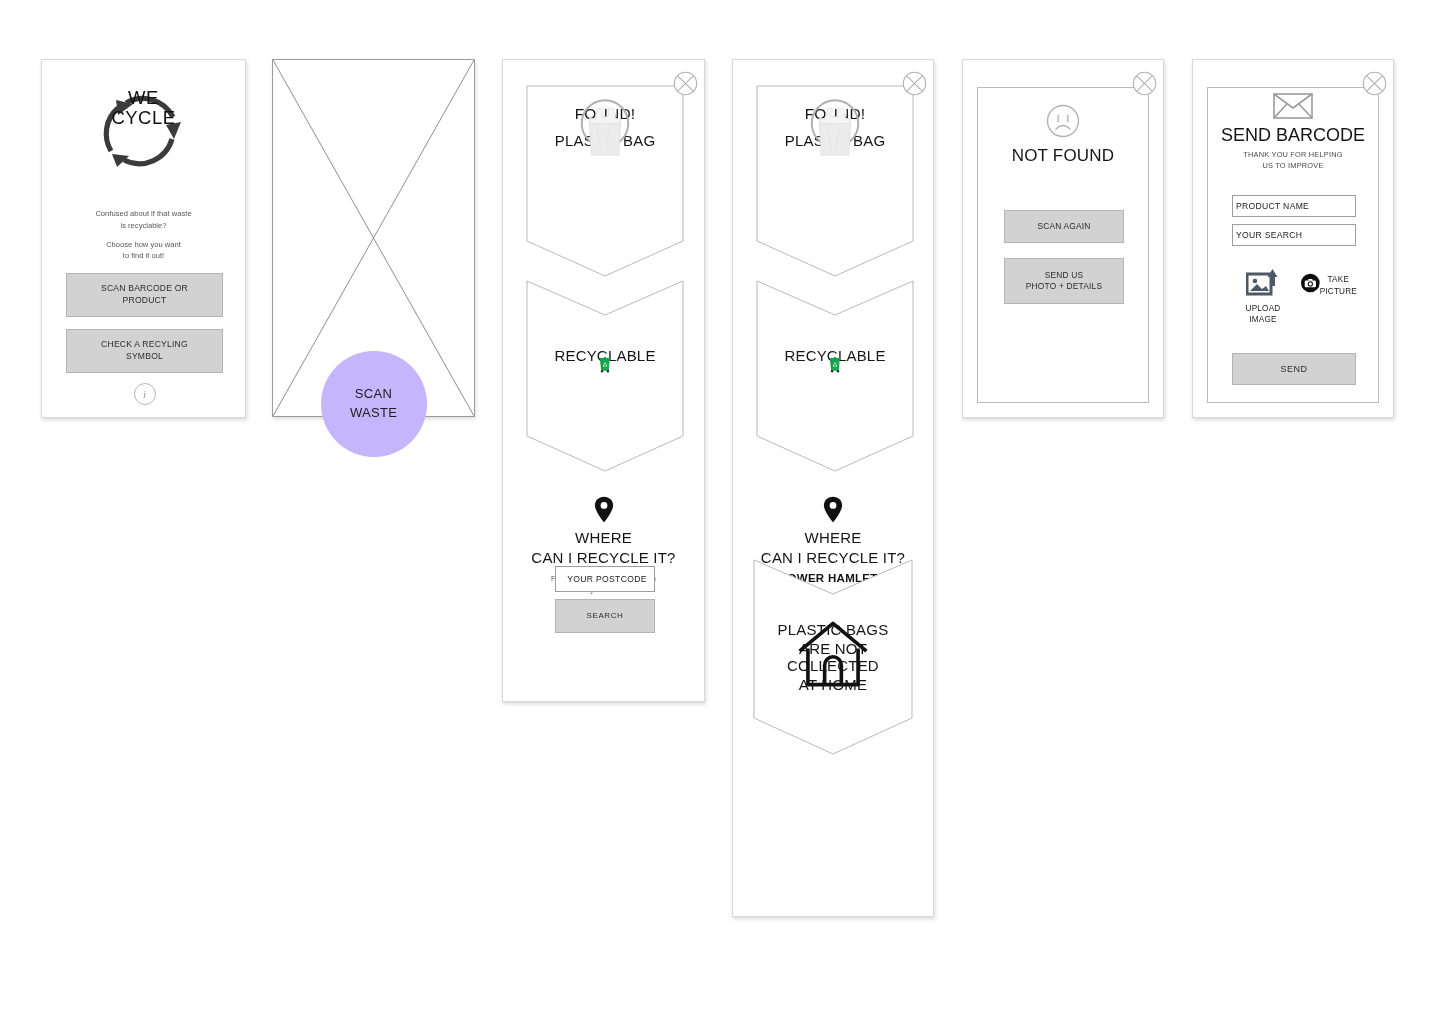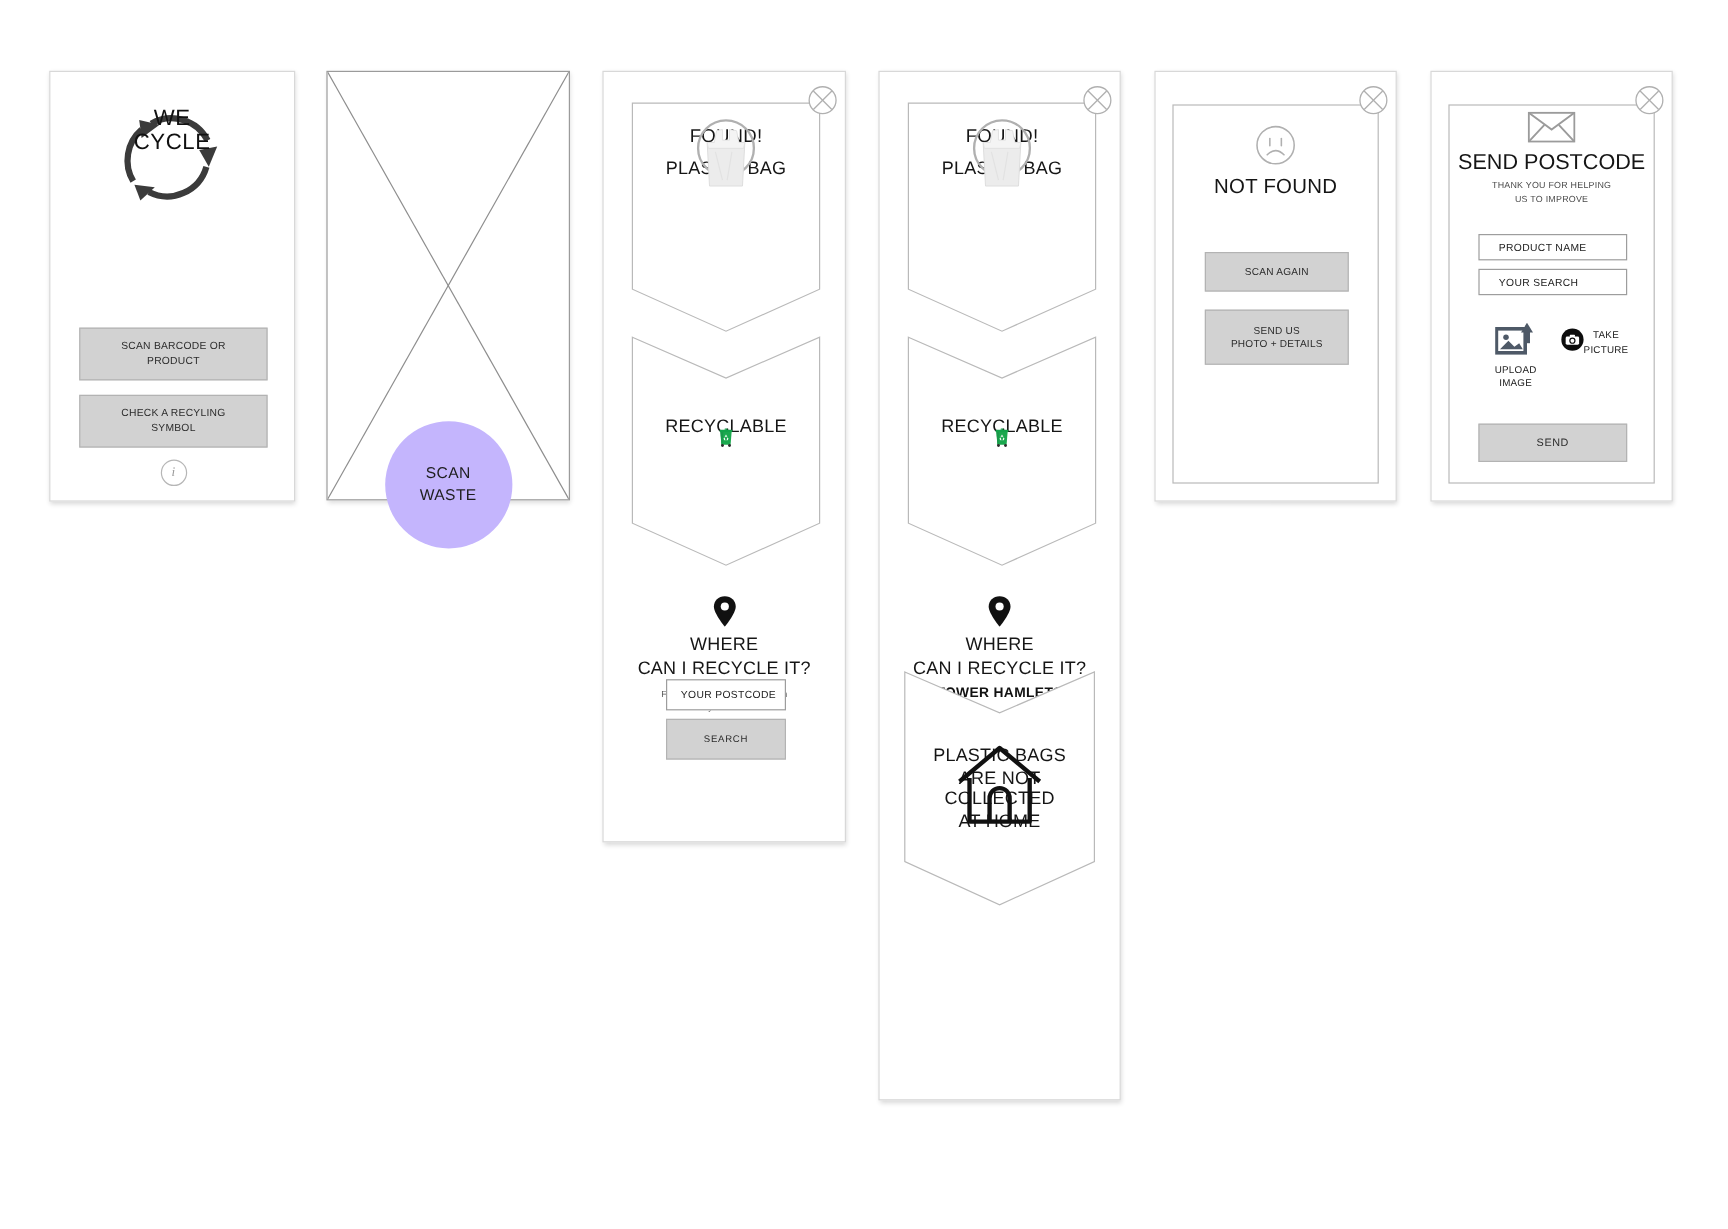--- a/index.html
+++ b/index.html
@@ -348,7 +348,7 @@
         <path d="M1 1 L20 15 L39 1" fill="none" stroke="#9b9b9b" stroke-width="1.6"></path>
         <path d="M1 25 L14 11 M39 25 L26 11" fill="none" stroke="#9b9b9b" stroke-width="1.6"></path>
       </svg>
-      <div class="ttl-lg" style="margin-top:6px;font-size:18px;letter-spacing:0;">SEND POSTCODE</div>
+      <div class="ttl-lg" style="margin-top:6px;font-size:18px;letter-spacing:0;">SEND BARCODE</div>
       <div style="margin-top:4px;font-size:7.4px;color:#4a4a4a;line-height:1.45;text-align:center;letter-spacing:.2px;">
         <div>THANK YOU FOR HELPING</div>
         <div>US TO IMPROVE</div>

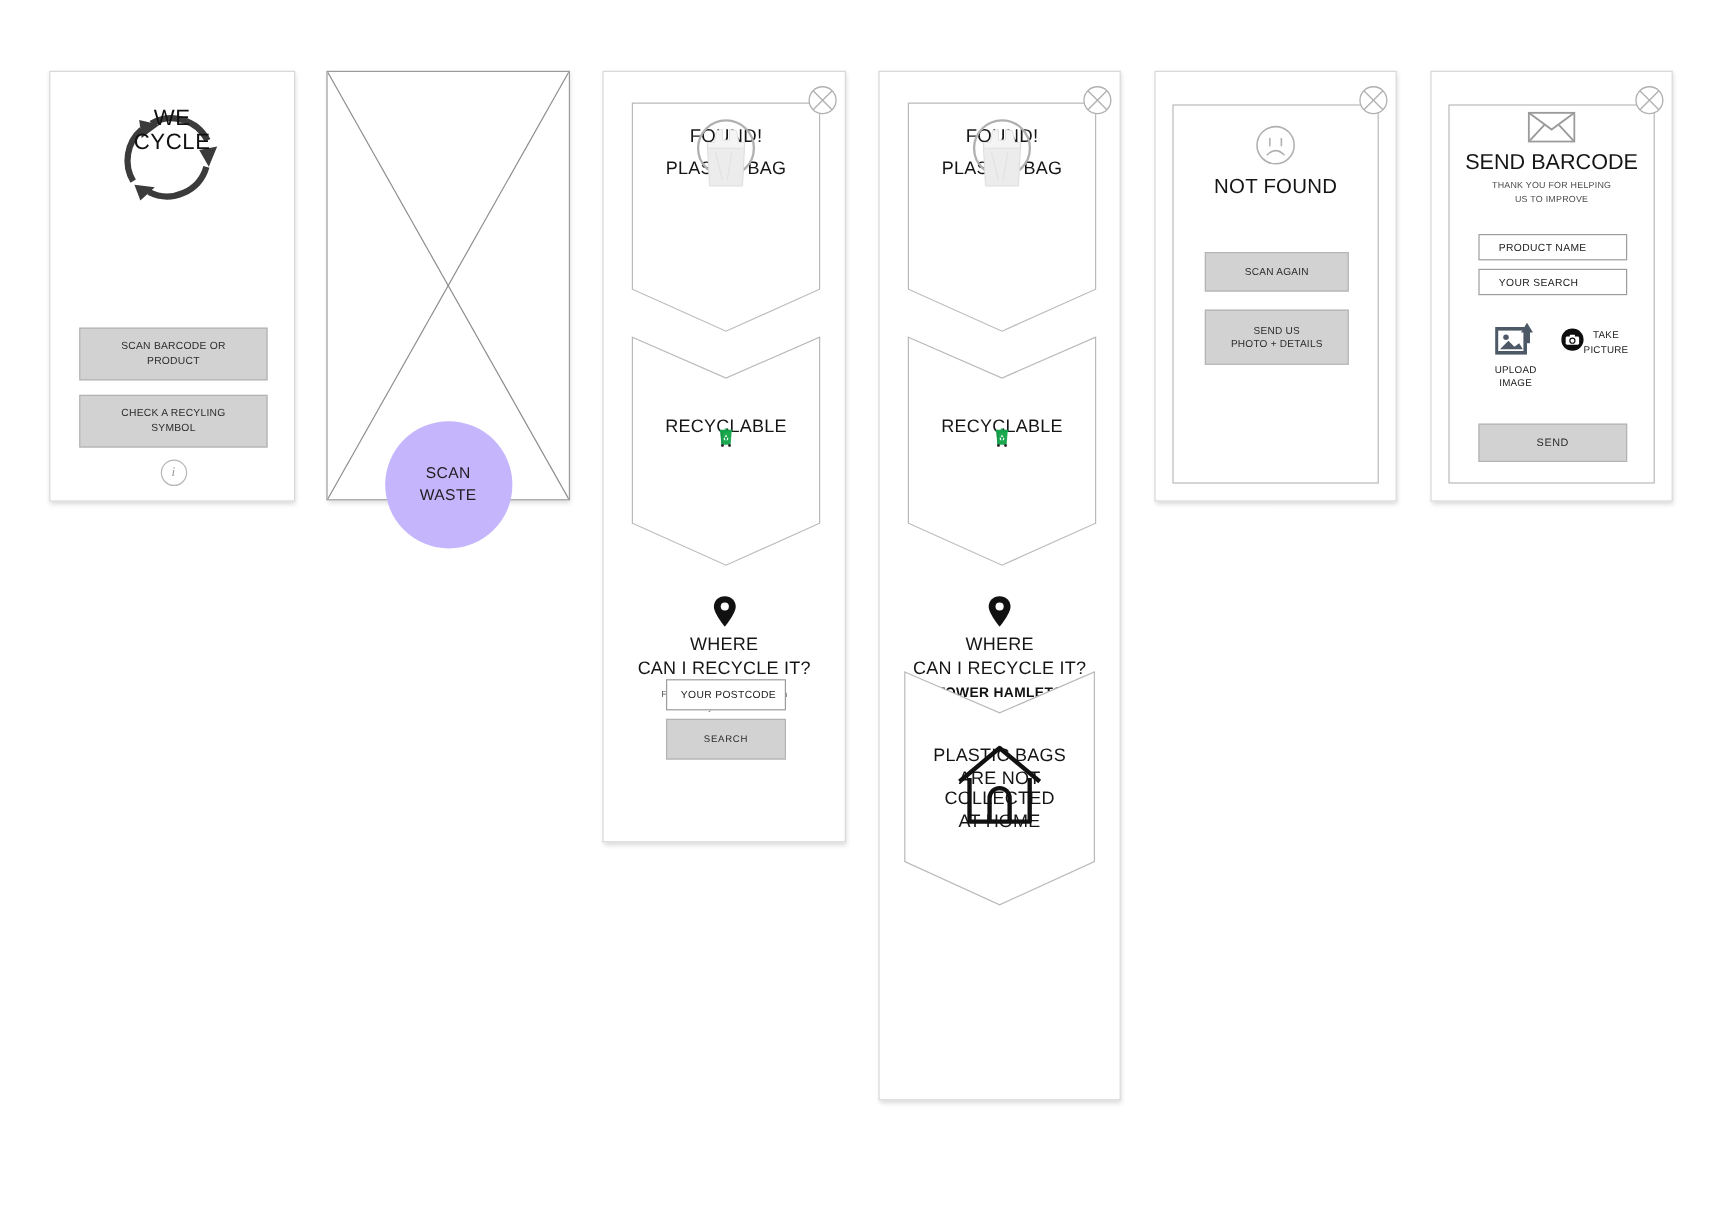--- a/index.html
+++ b/index.html
@@ -87,7 +87,7 @@
 
   .field{
     position:absolute;border:1px solid #9d9d9d;background:#fff;box-sizing:border-box;
-    display:flex;align-items:center;padding-left:16px;font-size:8.6px;color:#222;
+    display:flex;align-items:center;padding-left:3px;font-size:8.6px;color:#222;
     letter-spacing:.3px;cursor:text;
   }
 

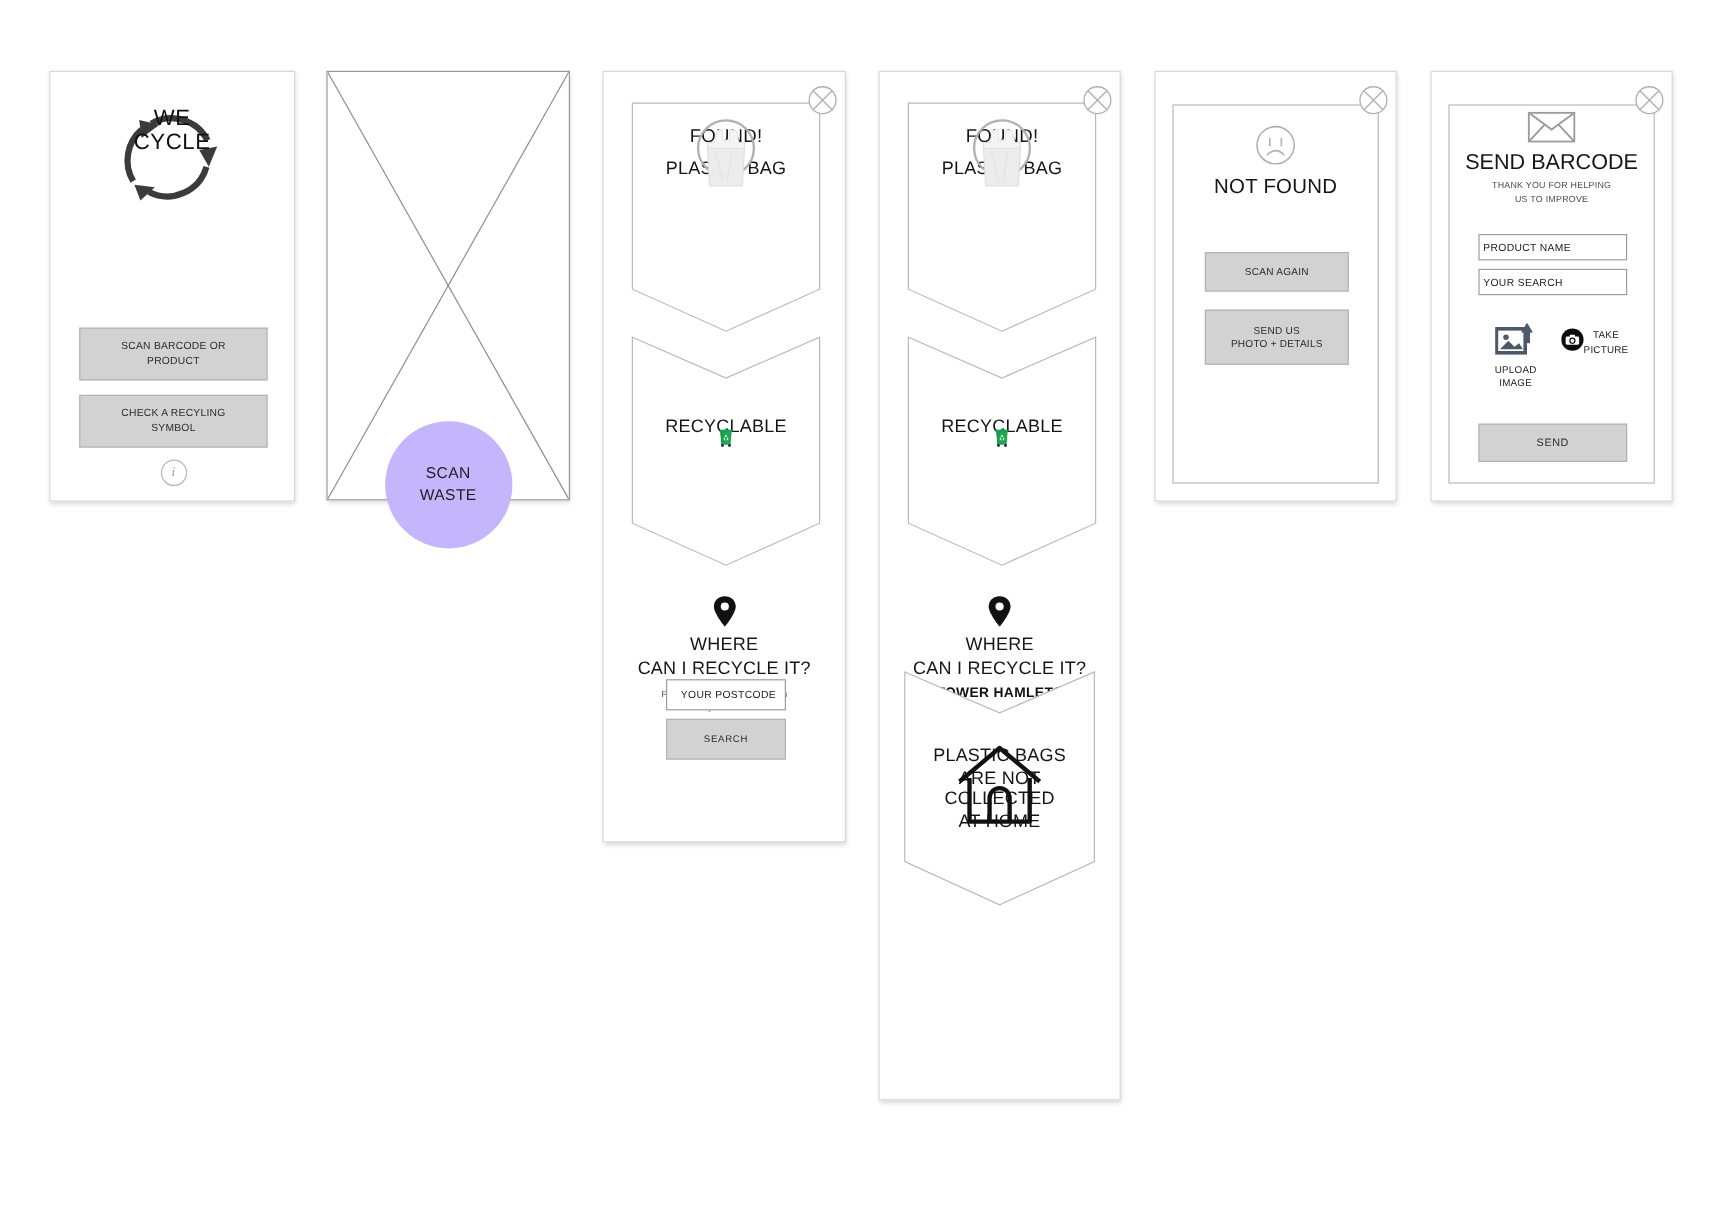--- a/index.html
+++ b/index.html
@@ -123,6 +123,13 @@
       <div>CYCLE</div>
     </div>
 
+    <div class="blurb">
+      <div>Confused about if that waste</div>
+      <div>is recyclable?</div>
+      <span class="gap"></span>
+      <div>Choose how you want</div>
+      <div>to find it out!</div>
+    </div>
 
     <div class="gbtn btn1">
       <div>

